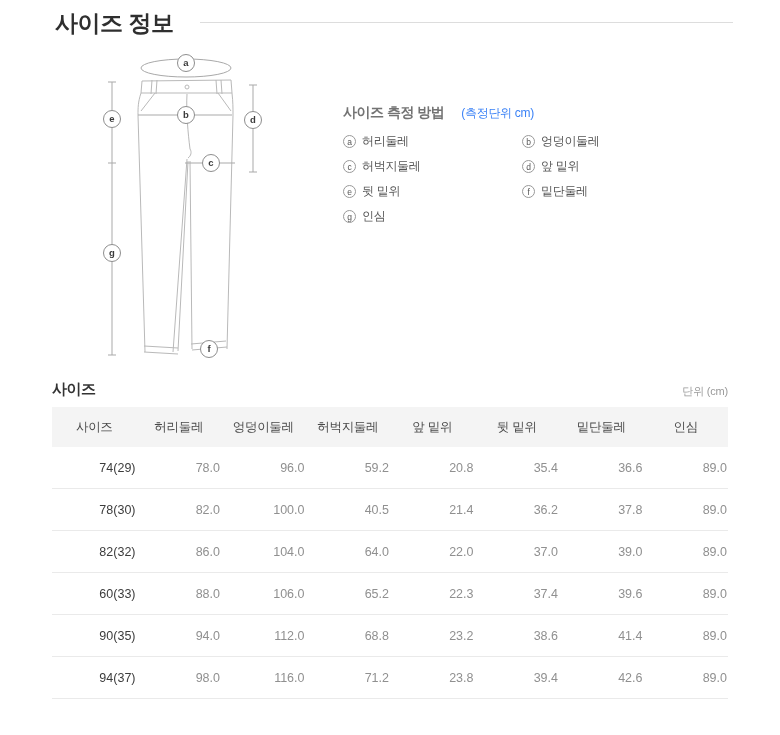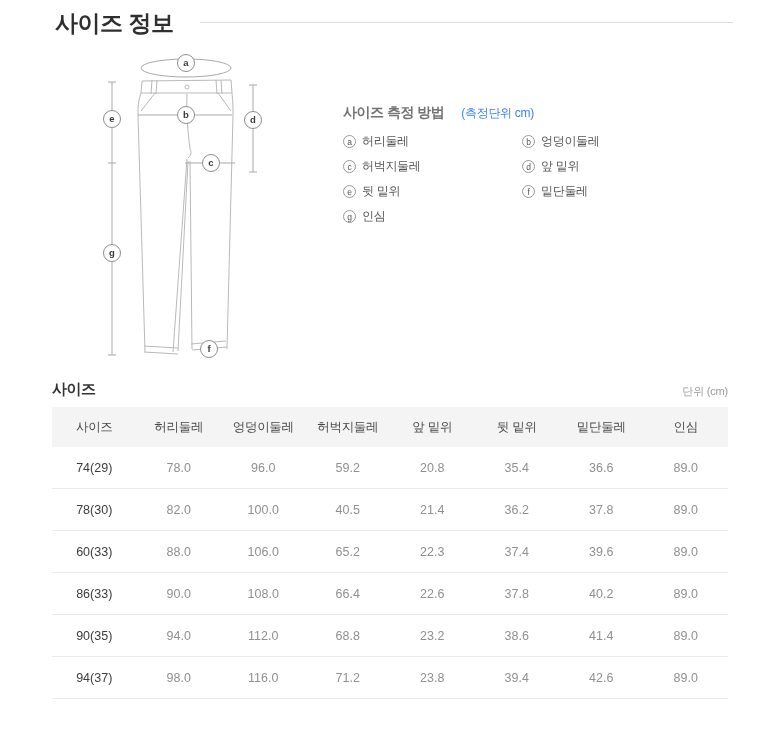--- a/index.html
+++ b/index.html
@@ -52,7 +52,7 @@
   .size-table  { width:100%; border-collapse:collapse; table-layout:fixed; margin-top:8px; }
   .size-table thead tr { background:#f4f4f4; height:40px; }
   .size-table th { font-size:12.5px; font-weight:400; color:#484848; letter-spacing:-0.3px; }
-  .size-table td { height:39px; text-align:center; font-size:12.5px; color:#909090;
+  .size-table td { height:39px; text-align:right; font-size:12.5px; color:#909090;
                    border-bottom:1px solid #eaeaea; }
   .size-table td:first-child { color:#3c3c3c; }
 </style>

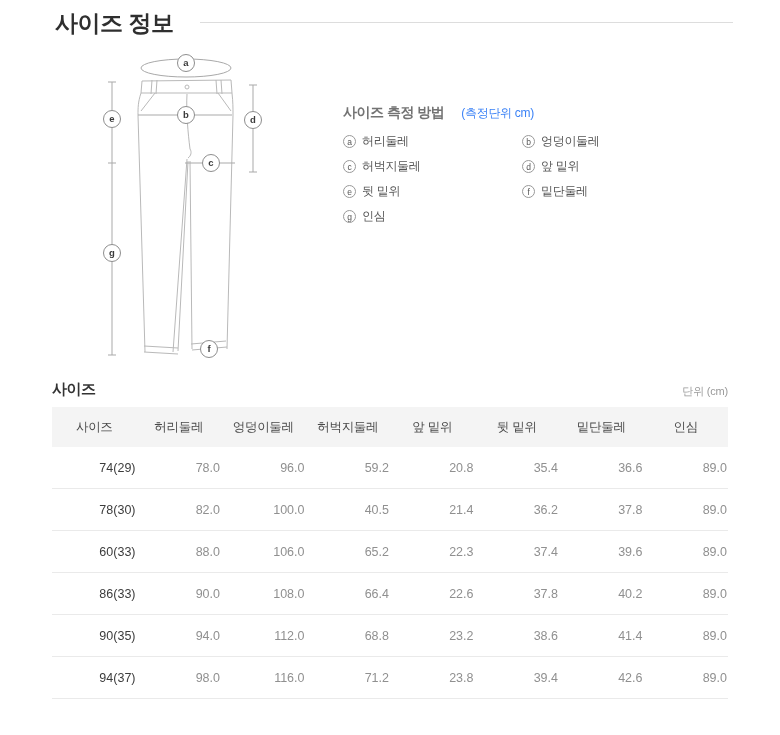--- a/index.html
+++ b/index.html
@@ -195,6 +195,16 @@
             <td>89.0</td>
           </tr>
           <tr>
+            <td>82(32)</td>
+            <td>86.0</td>
+            <td>104.0</td>
+            <td>64.0</td>
+            <td>22.0</td>
+            <td>37.0</td>
+            <td>39.0</td>
+            <td>89.0</td>
+          </tr>
+          <tr>
             <td>60(33)</td>
             <td>88.0</td>
             <td>106.0</td>

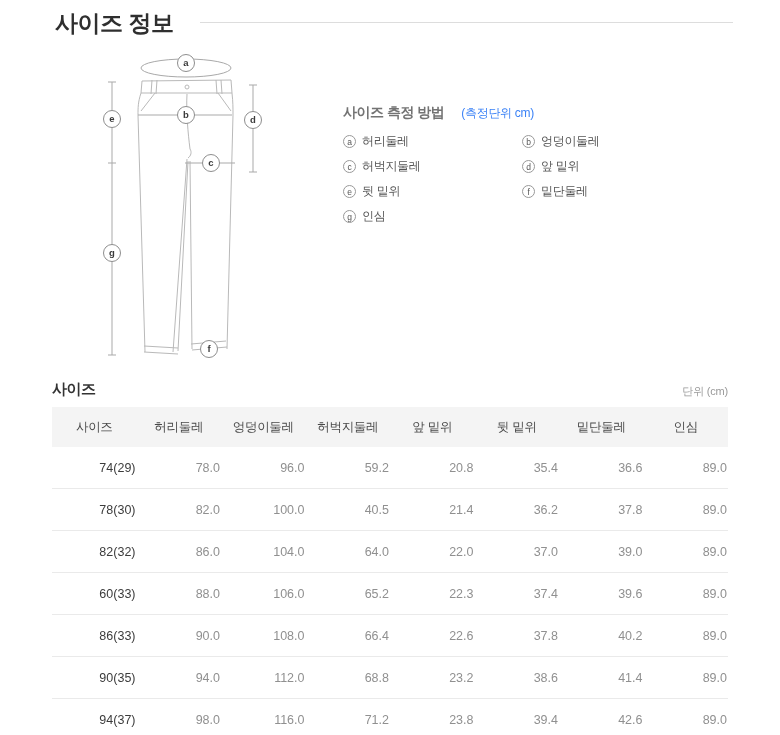--- a/index.html
+++ b/index.html
@@ -215,16 +215,6 @@
             <td>89.0</td>
           </tr>
           <tr>
-            <td>86(33)</td>
-            <td>90.0</td>
-            <td>108.0</td>
-            <td>66.4</td>
-            <td>22.6</td>
-            <td>37.8</td>
-            <td>40.2</td>
-            <td>89.0</td>
-          </tr>
-          <tr>
             <td>90(35)</td>
             <td>94.0</td>
             <td>112.0</td>

